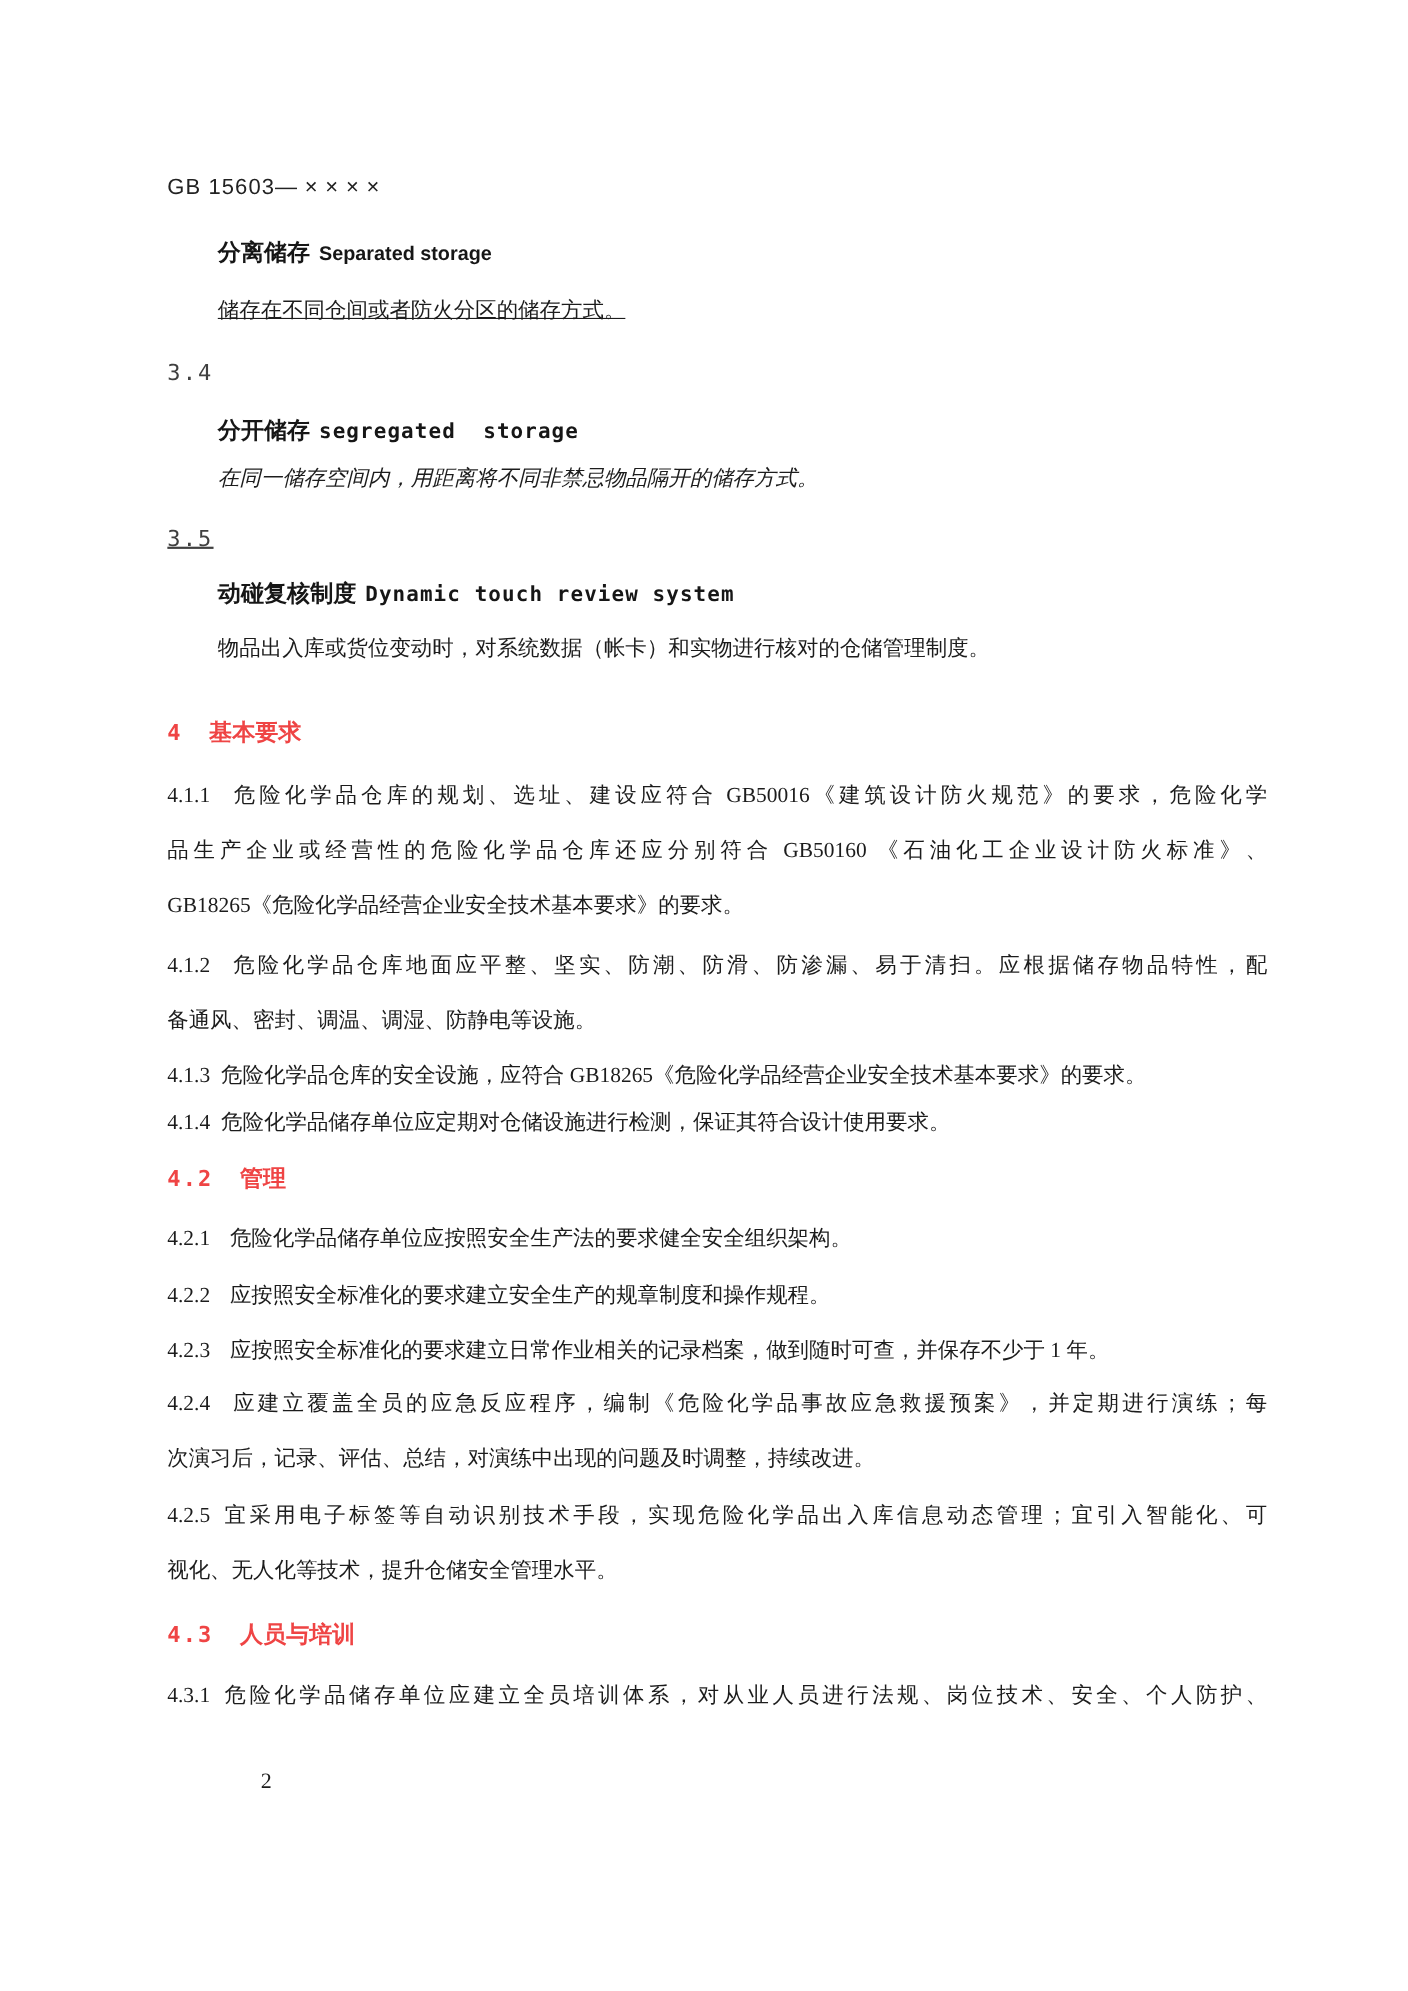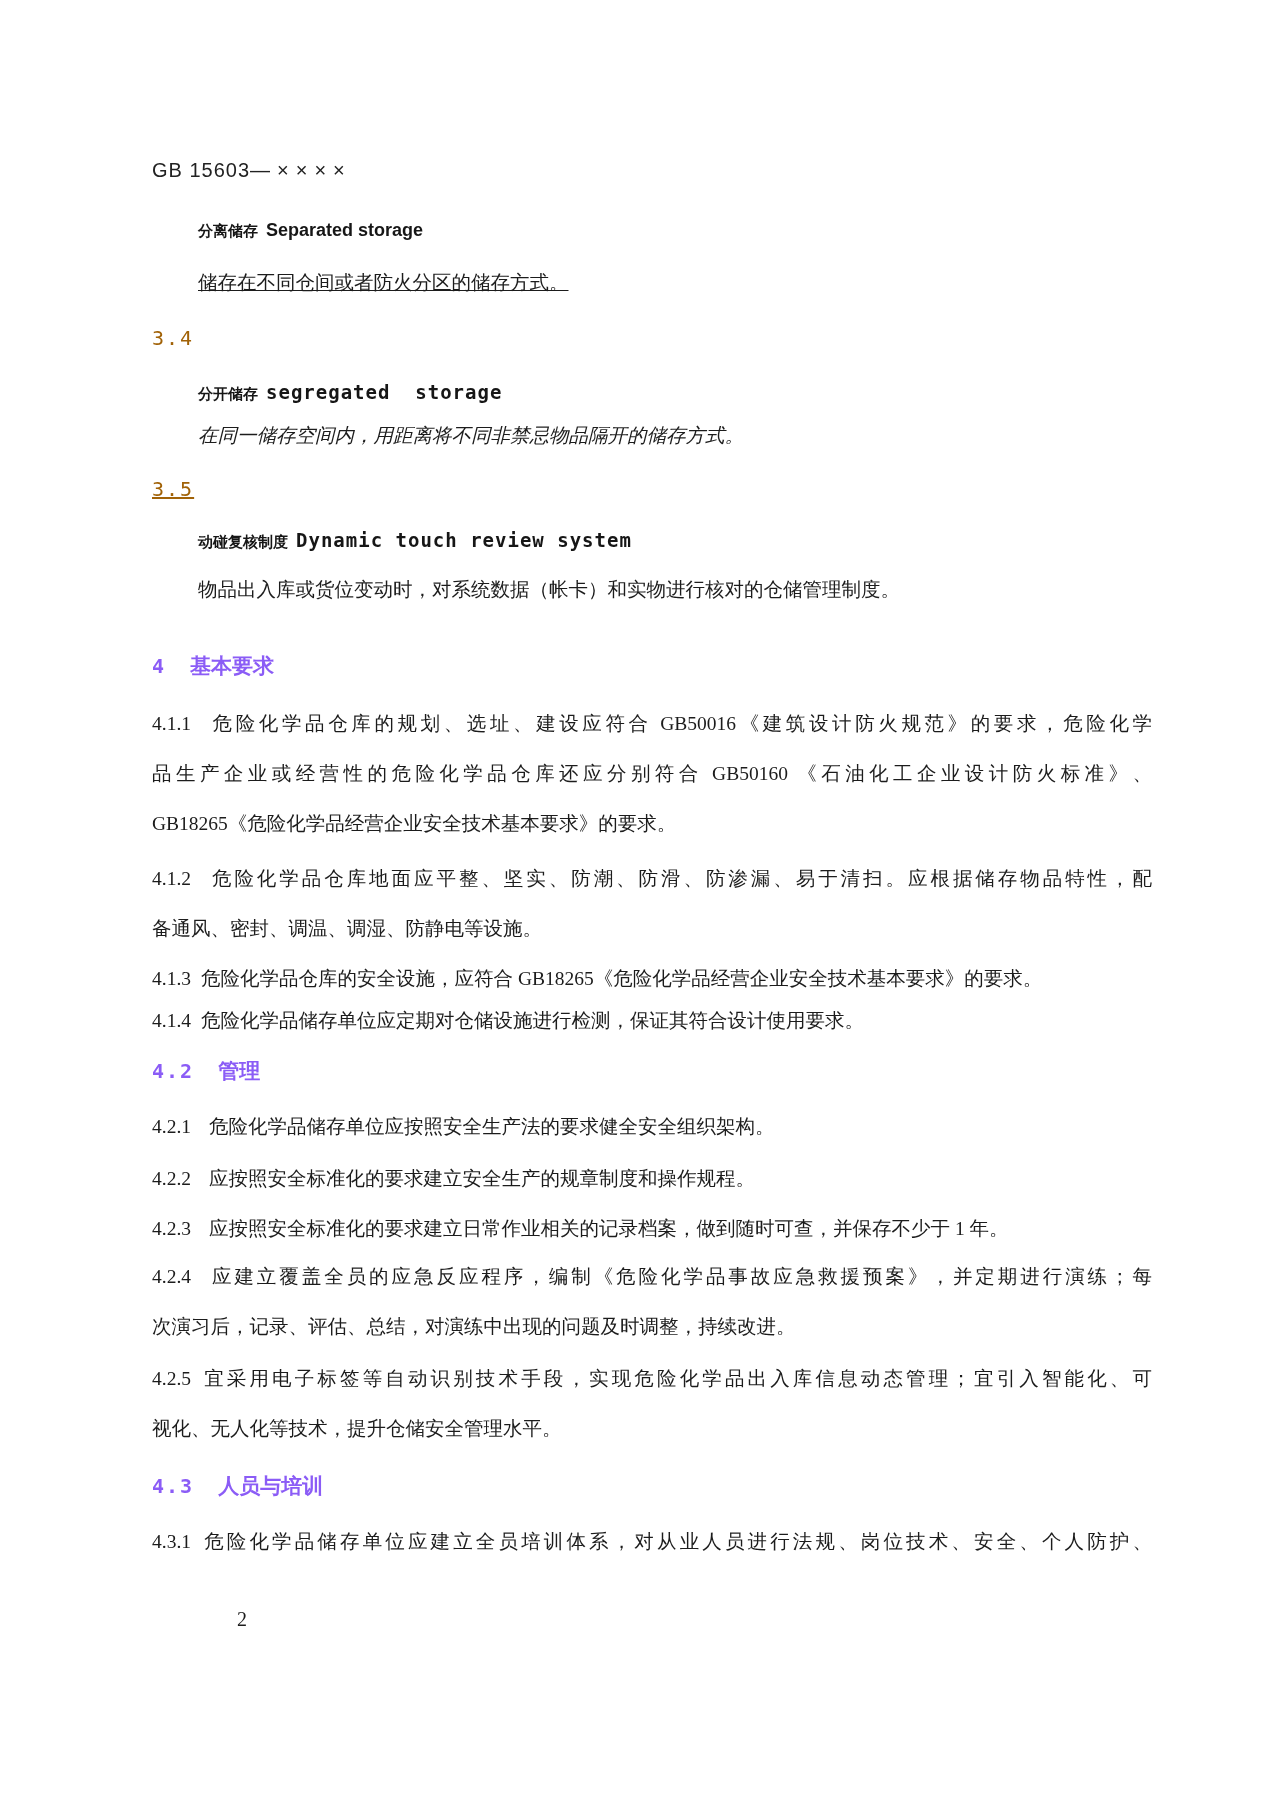--- a/index.html
+++ b/index.html
@@ -51,7 +51,7 @@
   .term-heading { font-weight: 700; color: #161616; }
   .term-zh {
     font-family: "Liberation Sans", "DejaVu Sans", sans-serif;
-    font-size: 15px;
+    font-size: 21px;
     font-weight: 700;
   }
   .term-en-sans {

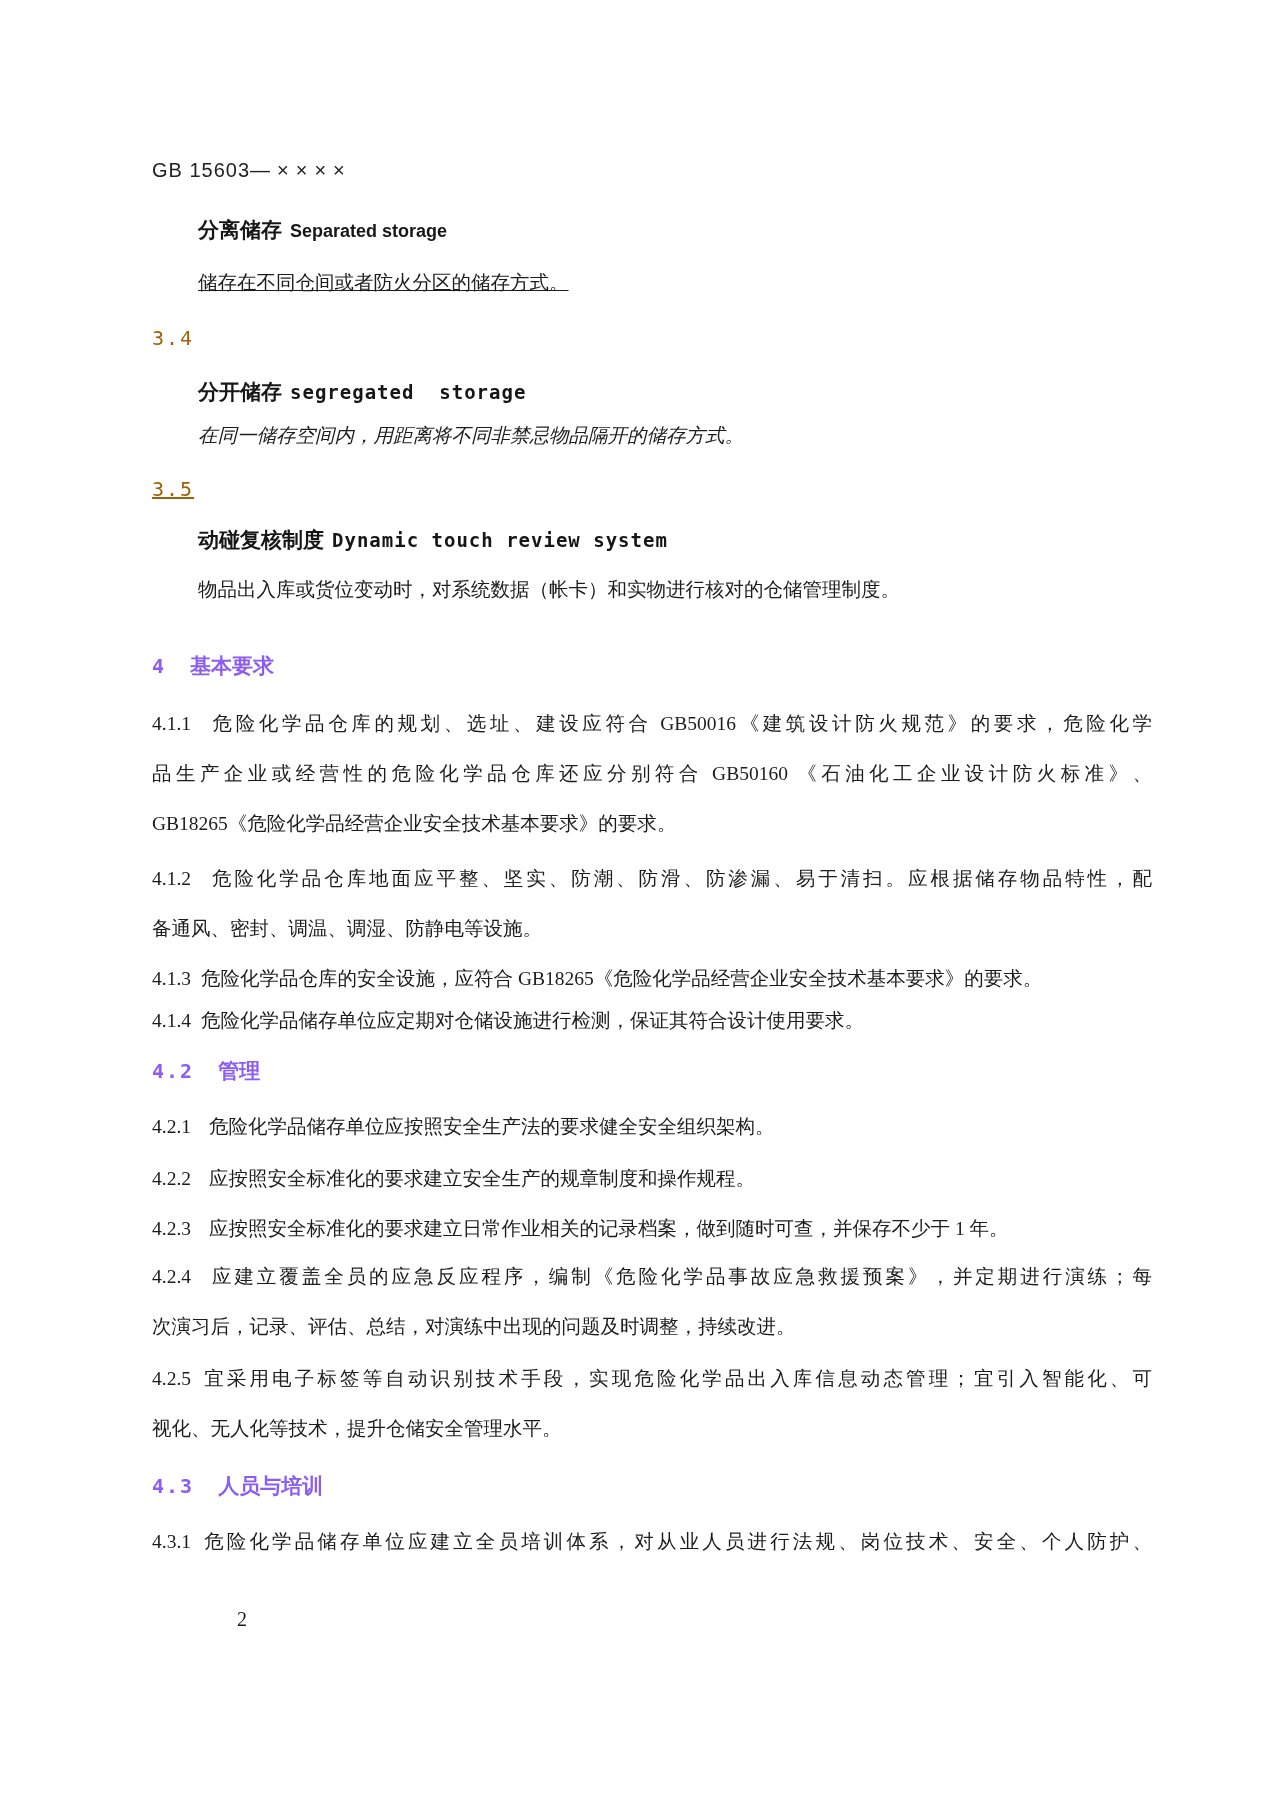--- a/index.html
+++ b/index.html
@@ -46,7 +46,7 @@
     font-family: "DejaVu Sans Mono", "Liberation Mono", monospace;
     font-size: 20px;
     letter-spacing: 2px;
-    color: #a16207;
+    color: #404040;
   }
   .term-heading { font-weight: 700; color: #161616; }
   .term-zh {

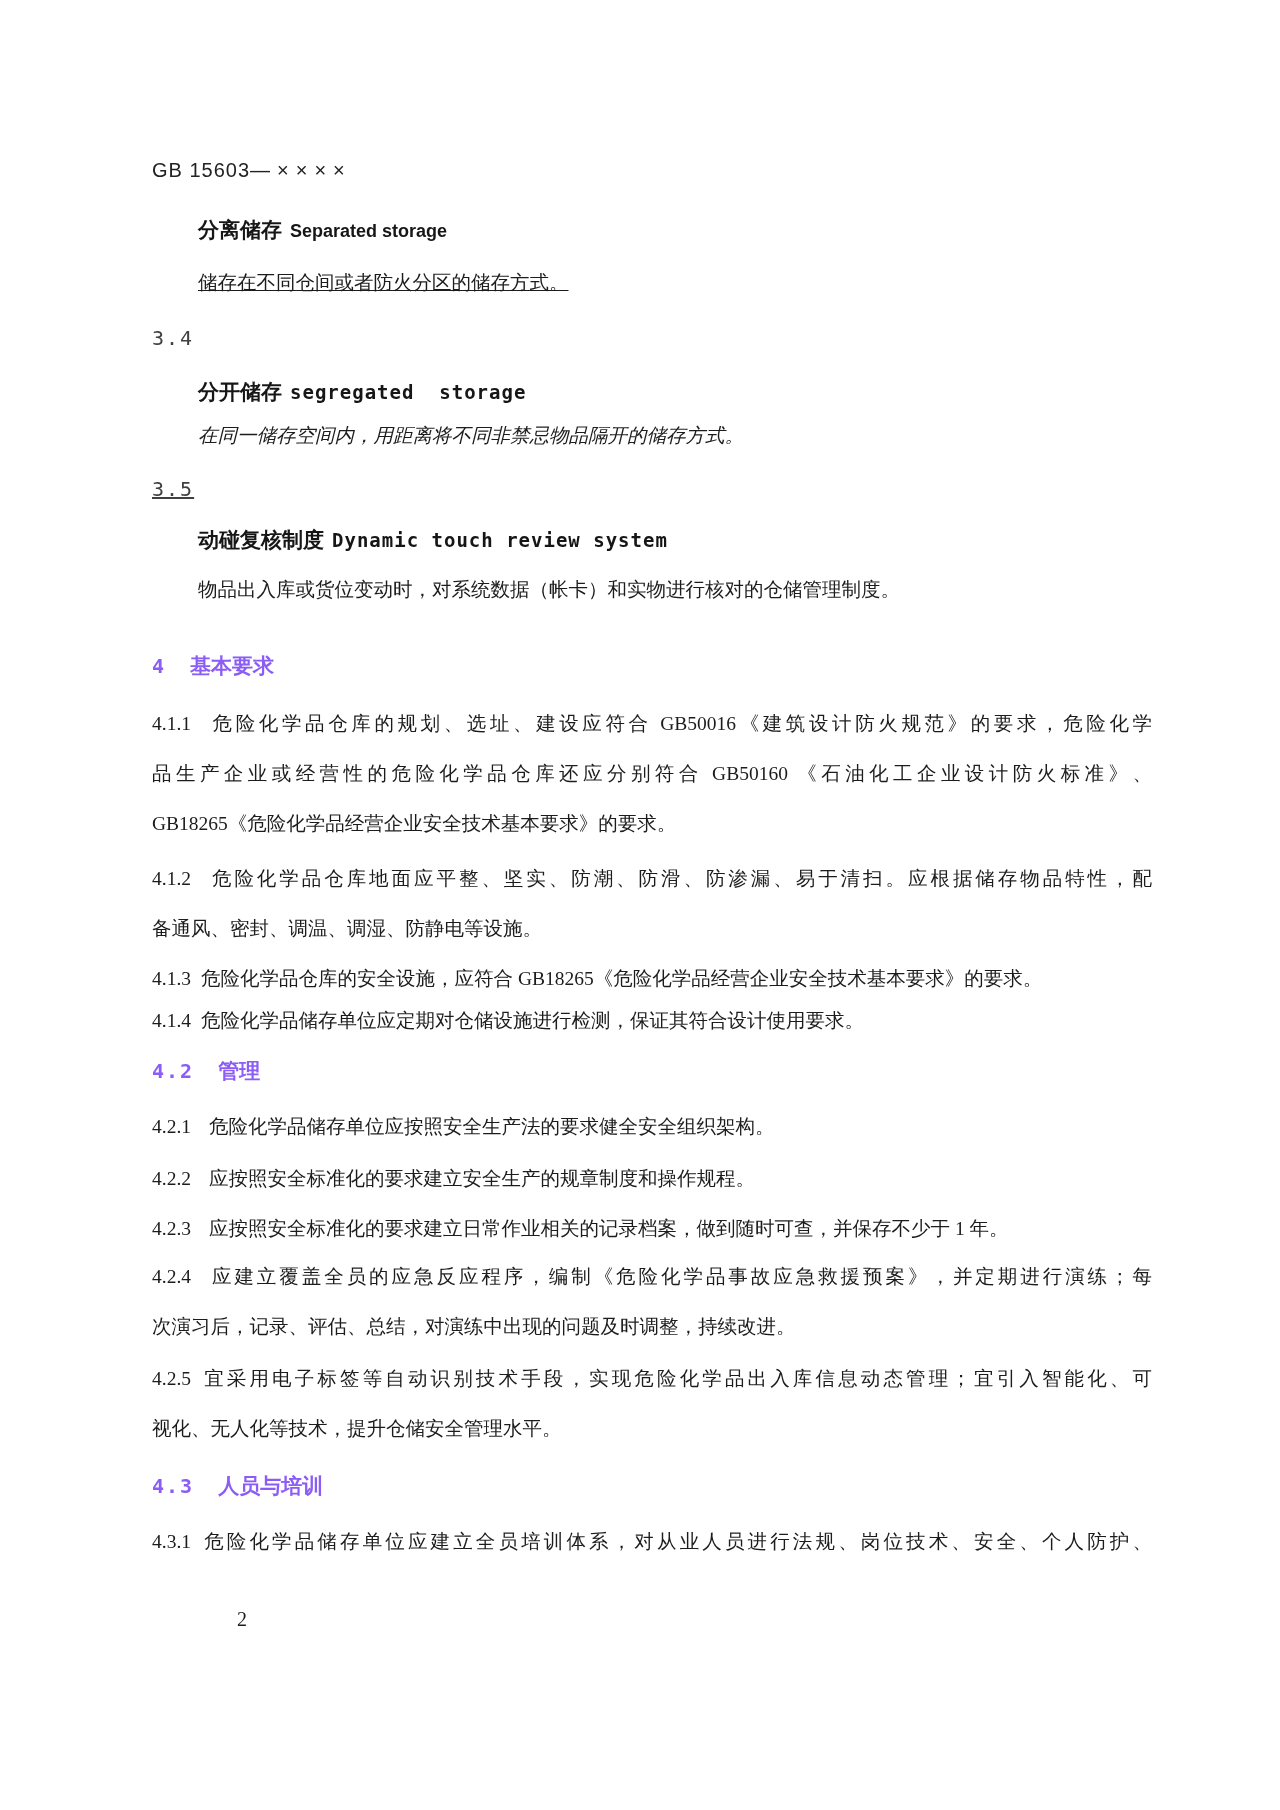--- a/index.html
+++ b/index.html
@@ -74,7 +74,7 @@
     font-family: "Liberation Sans", "DejaVu Sans", sans-serif;
     font-weight: 700;
     font-size: 21px;
-    color: #8b5cf6;
+    color: #ef4444;
   }
   .sec-heading .sec-num {
     font-family: "DejaVu Sans Mono", "Liberation Mono", monospace;

